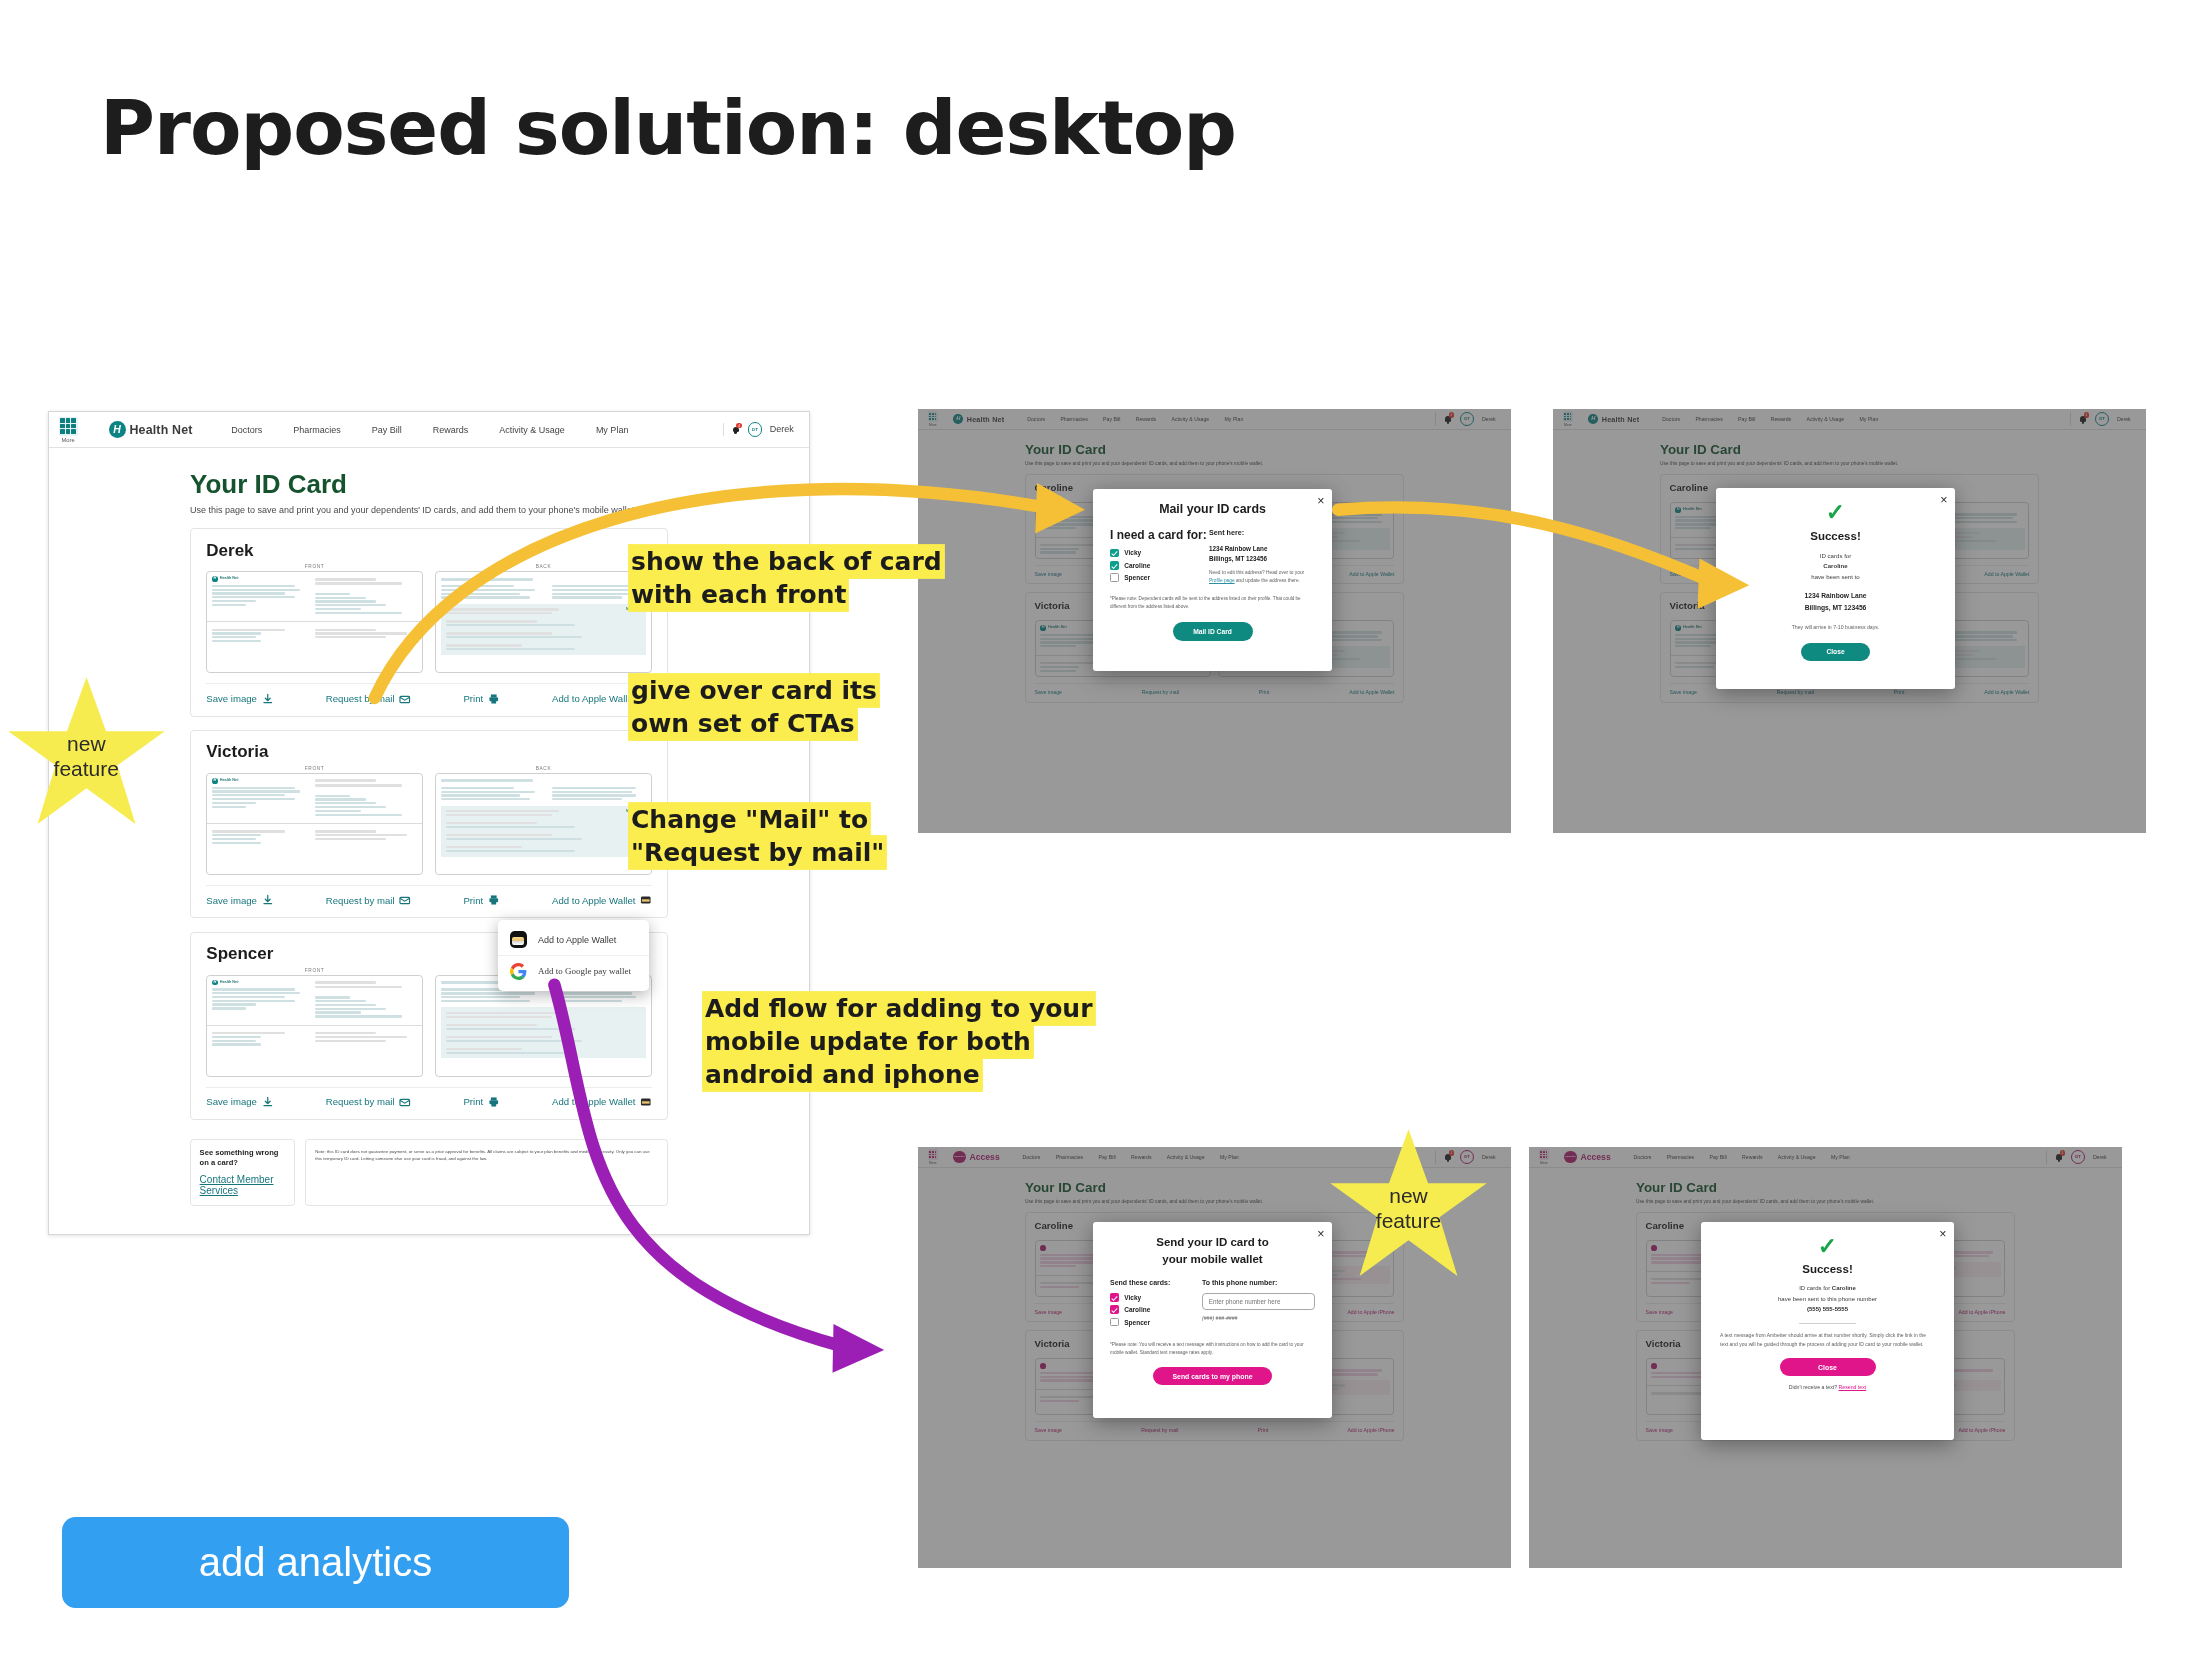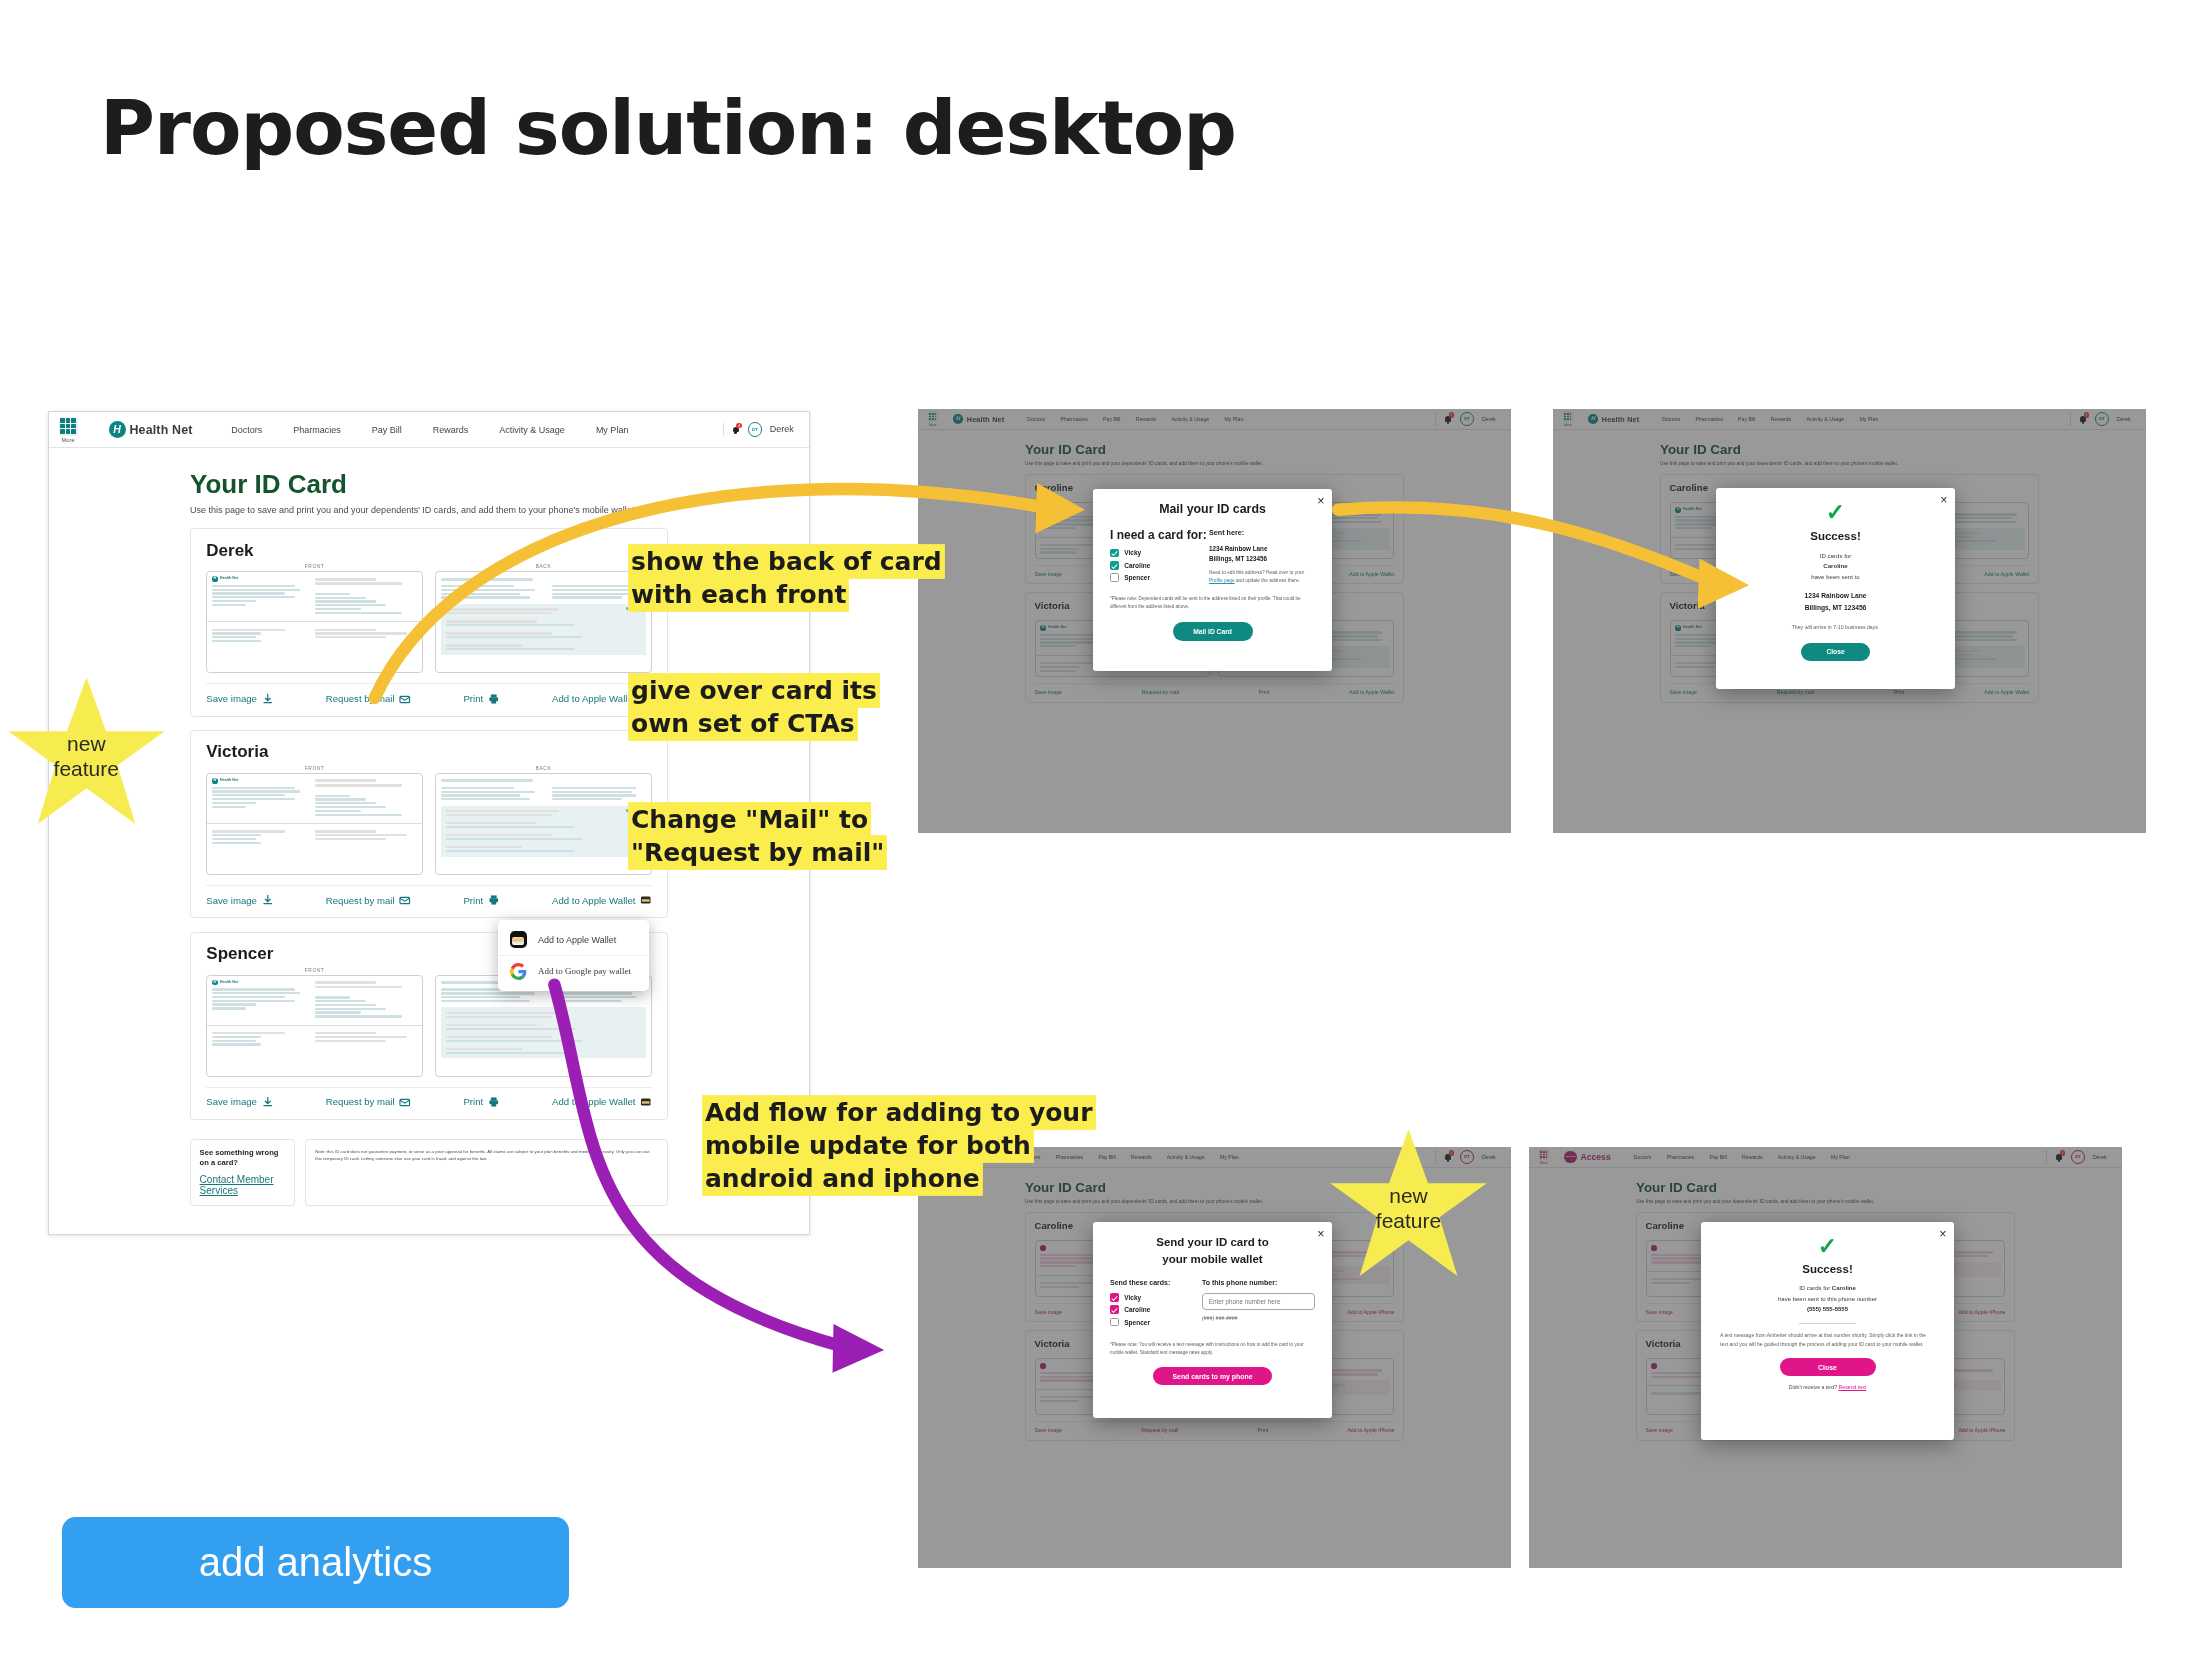--- a/index.html
+++ b/index.html
@@ -1542,7 +1542,7 @@
   <span>"Request by mail"</span>
 </div>
 
-<div class="hl" style="left:705px;top:1096px;width:459px;">
+<div class="hl" style="left:705px;top:992px;width:459px;">
   <span>Add flow for adding to your</span><br>
   <span>mobile update for both</span><br>
   <span>android and iphone</span>

